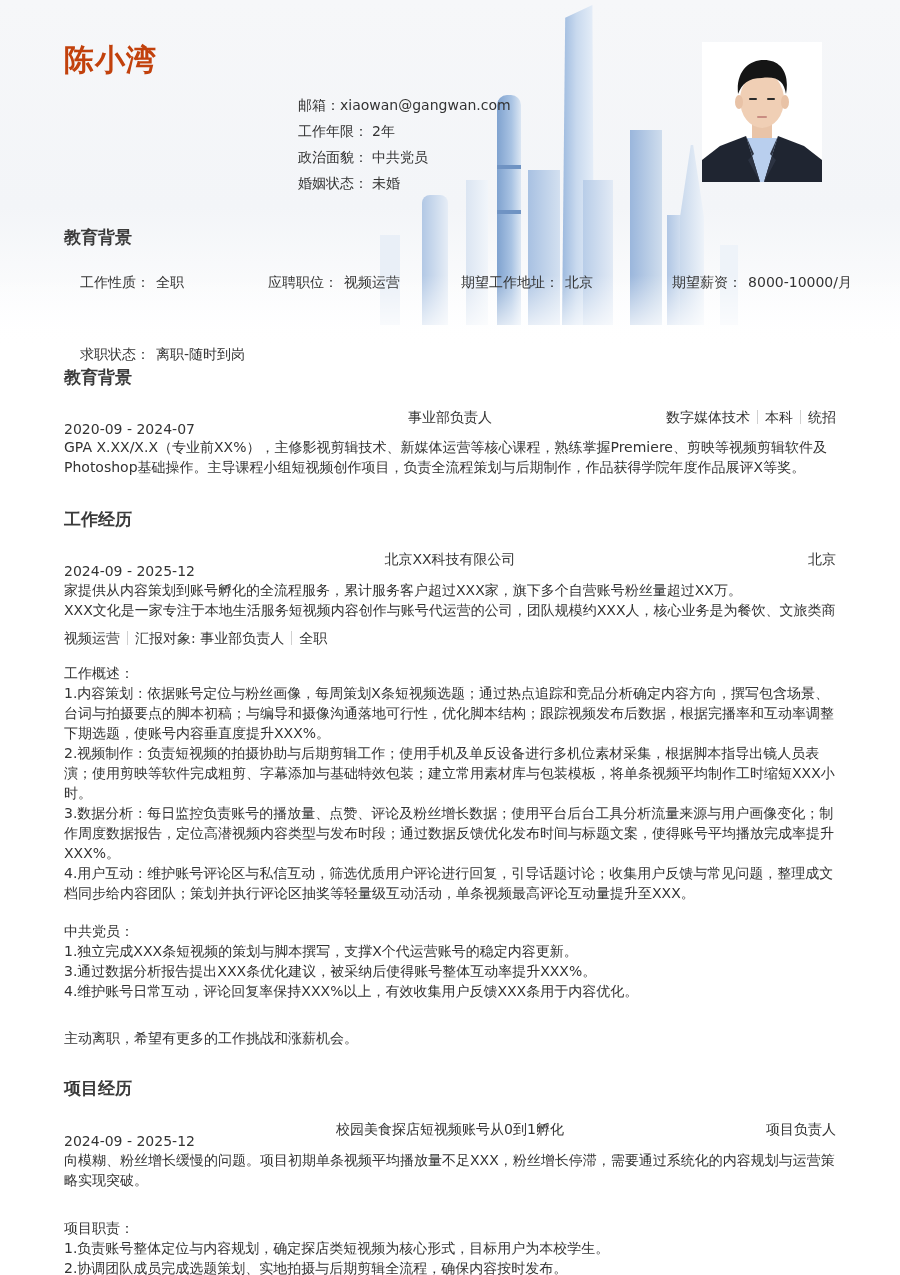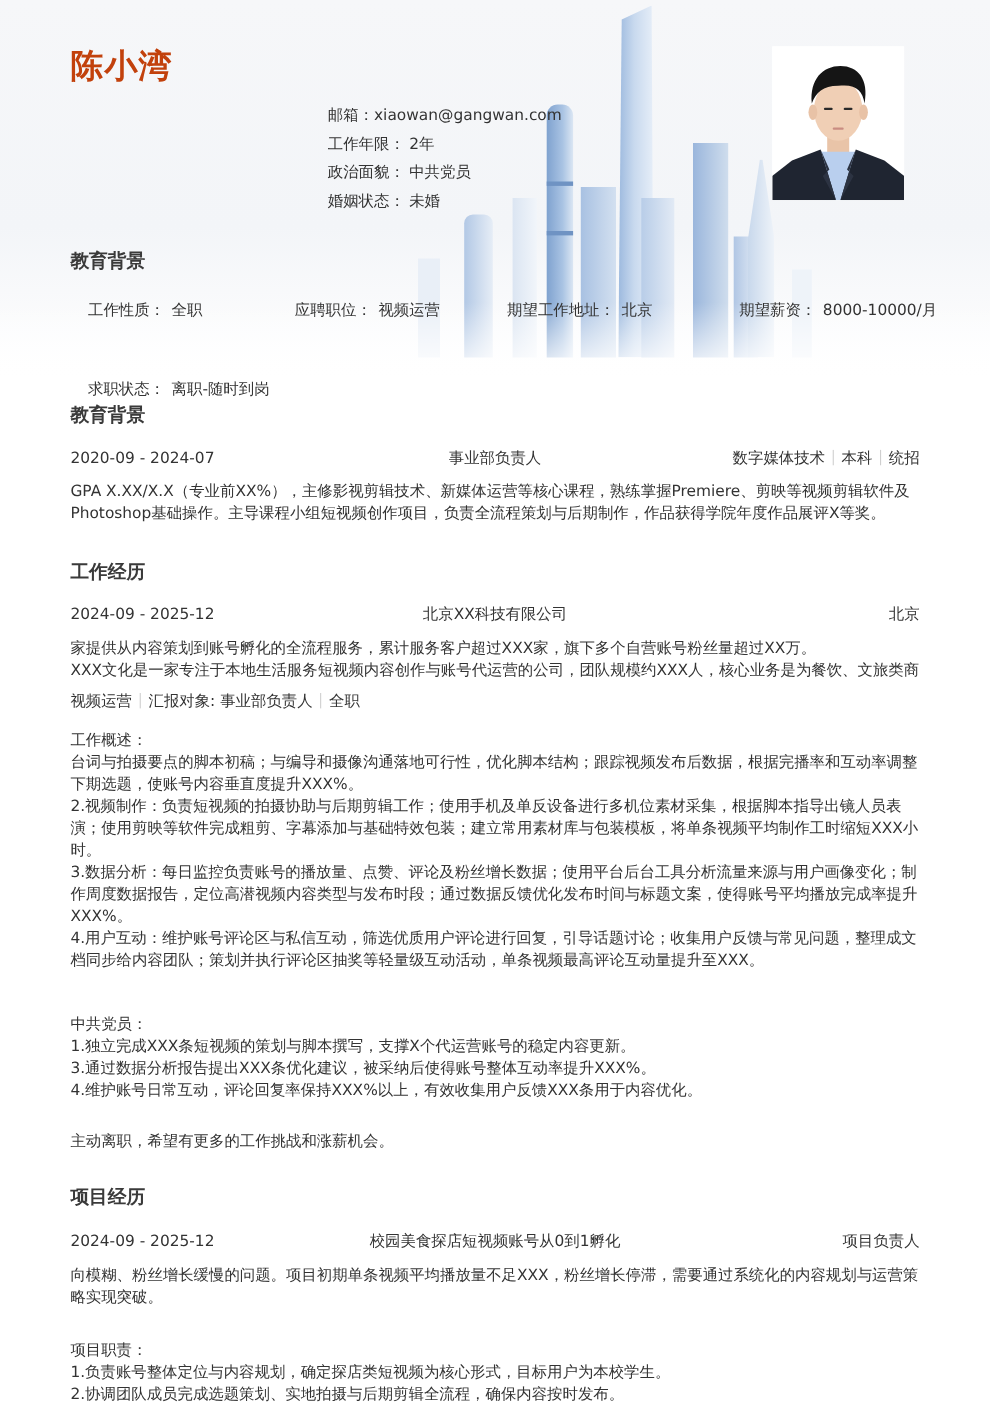--- a/index.html
+++ b/index.html
@@ -68,7 +68,7 @@
   .intent-item .v { margin-left: 6px; }
 
   .meta-row { position: absolute; left: 64px; width: 772px; height: 22px; line-height: 22px; font-size: 14px; color: #333; }
-  .meta-row .m-left { position: absolute; left: 0; top: 0; }
+  .meta-row .m-left { position: absolute; left: 0; top: 12px; }
   .meta-row .m-center { position: absolute; left: 0; right: 0; text-align: center; top: 0; }
   .meta-row .m-right { position: absolute; right: 0; top: 0; white-space: nowrap; }
   .sep { display: inline-block; width: 1px; height: 14px; background: #cfcfcf; margin: 0 7px; vertical-align: -2px; }

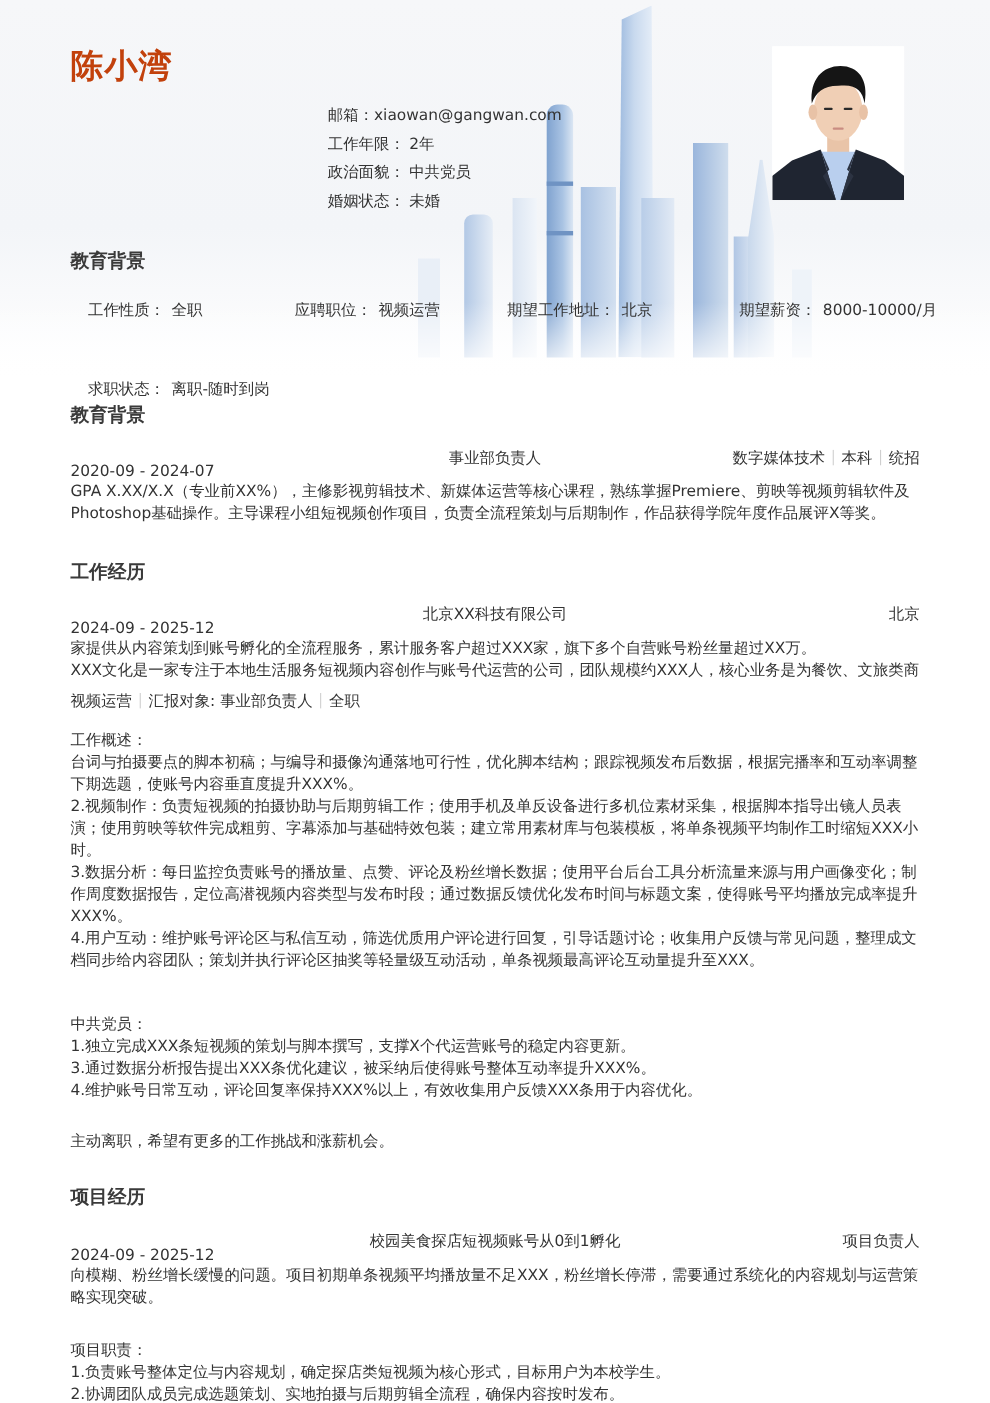--- a/index.html
+++ b/index.html
@@ -179,6 +179,7 @@
 
   <div class="para" style="top:663px;">
     <span class="line">工作概述：</span>
+    <span class="line">1.内容策划：依据账号定位与粉丝画像，每周策划X条短视频选题；通过热点追踪和竞品分析确定内容方向，撰写包含场景、</span>
     <span class="line">台词与拍摄要点的脚本初稿；与编导和摄像沟通落地可行性，优化脚本结构；跟踪视频发布后数据，根据完播率和互动率调整</span>
     <span class="line">下期选题，使账号内容垂直度提升XXX%。</span>
     <span class="line">2.视频制作：负责短视频的拍摄协助与后期剪辑工作；使用手机及单反设备进行多机位素材采集，根据脚本指导出镜人员表</span>

